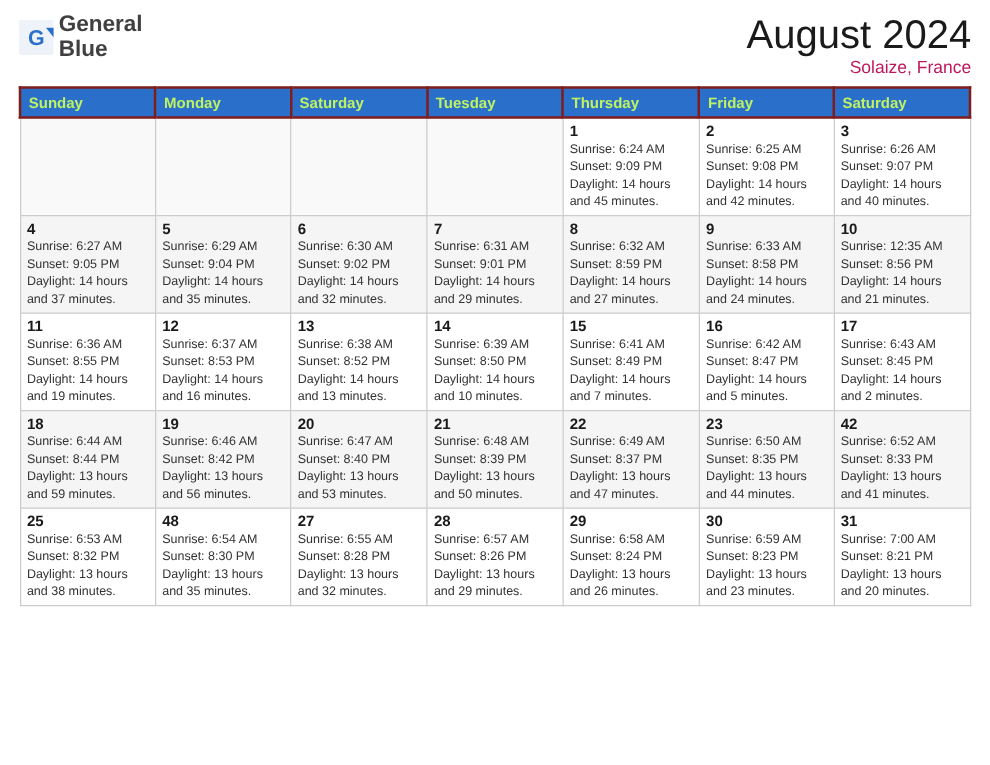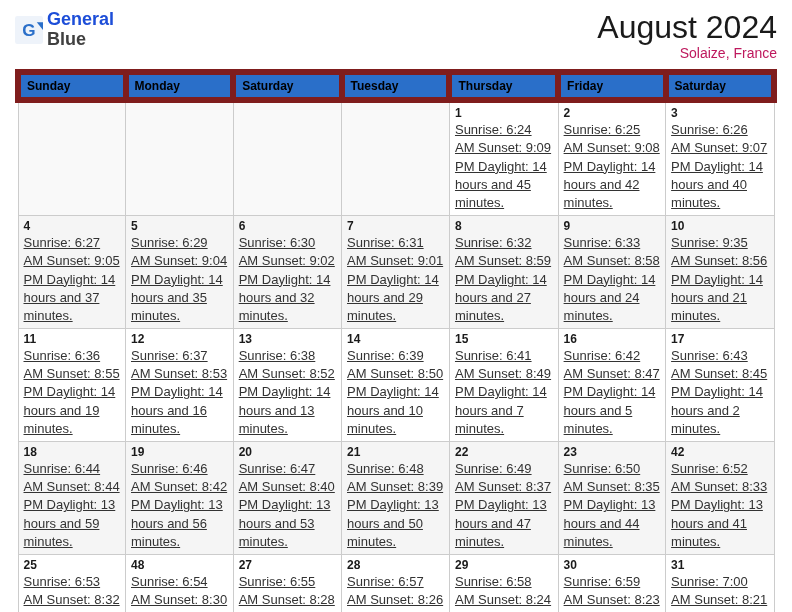--- a/index.html
+++ b/index.html
@@ -34,7 +34,7 @@
       line-height: 1.1;
     }
     .logo-text span {
-      color: #1d4ed8;
+      color: #404040;
     }
     .logo-icon {
       width: 28px;

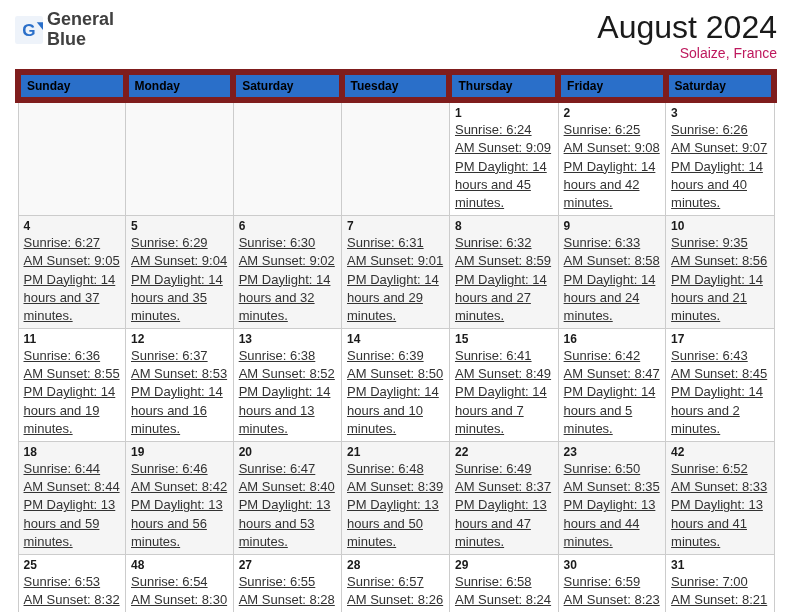--- a/index.html
+++ b/index.html
@@ -60,12 +60,12 @@
     }
     .calendar thead tr th {
       background-color: #2a6fc9;
-      color: #000000;
+      color: #bef264;
       padding: 4px 6px;
       font-size: 12px;
       font-weight: bold;
       text-align: left;
-      border: 6px solid #7f1d1d;
+      border: 2px solid #7f1d1d;
     }
     .calendar tbody tr td {
       border: 1px solid #ccc;

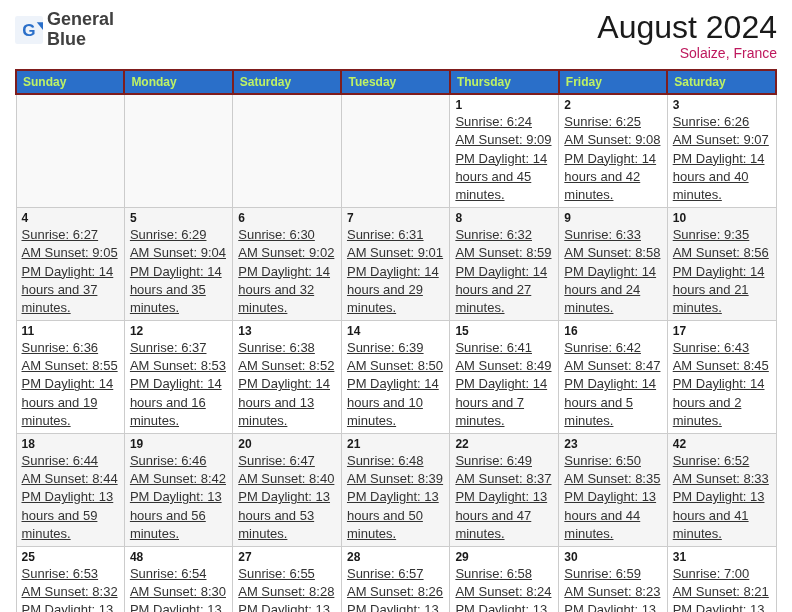--- a/index.html
+++ b/index.html
@@ -87,9 +87,8 @@
     }
     .day-info {
       color: #333;
-      font-size: 13px;
+      font-size: 10px;
       line-height: 1.4;
-      text-decoration: underline;
     }
     .empty {
       background: #f9f9f9 !important;

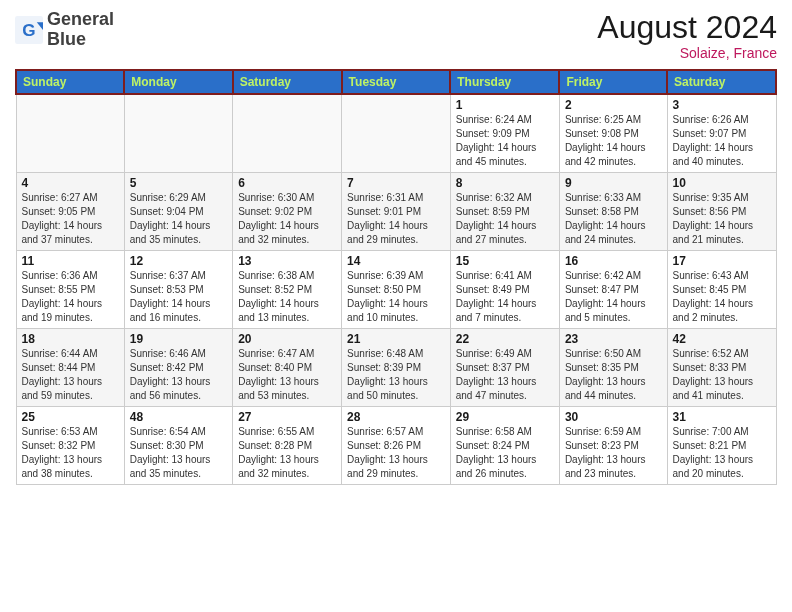--- a/index.html
+++ b/index.html
@@ -194,7 +194,7 @@
           </td>
           <td>
             <span class="day-num">10</span>
-            <div class="day-info">Sunrise: 9:35 AM
+            <div class="day-info">Sunrise: 12:35 AM
 Sunset: 8:56 PM
 Daylight: 14 hours and 21 minutes.</div>
           </td>

